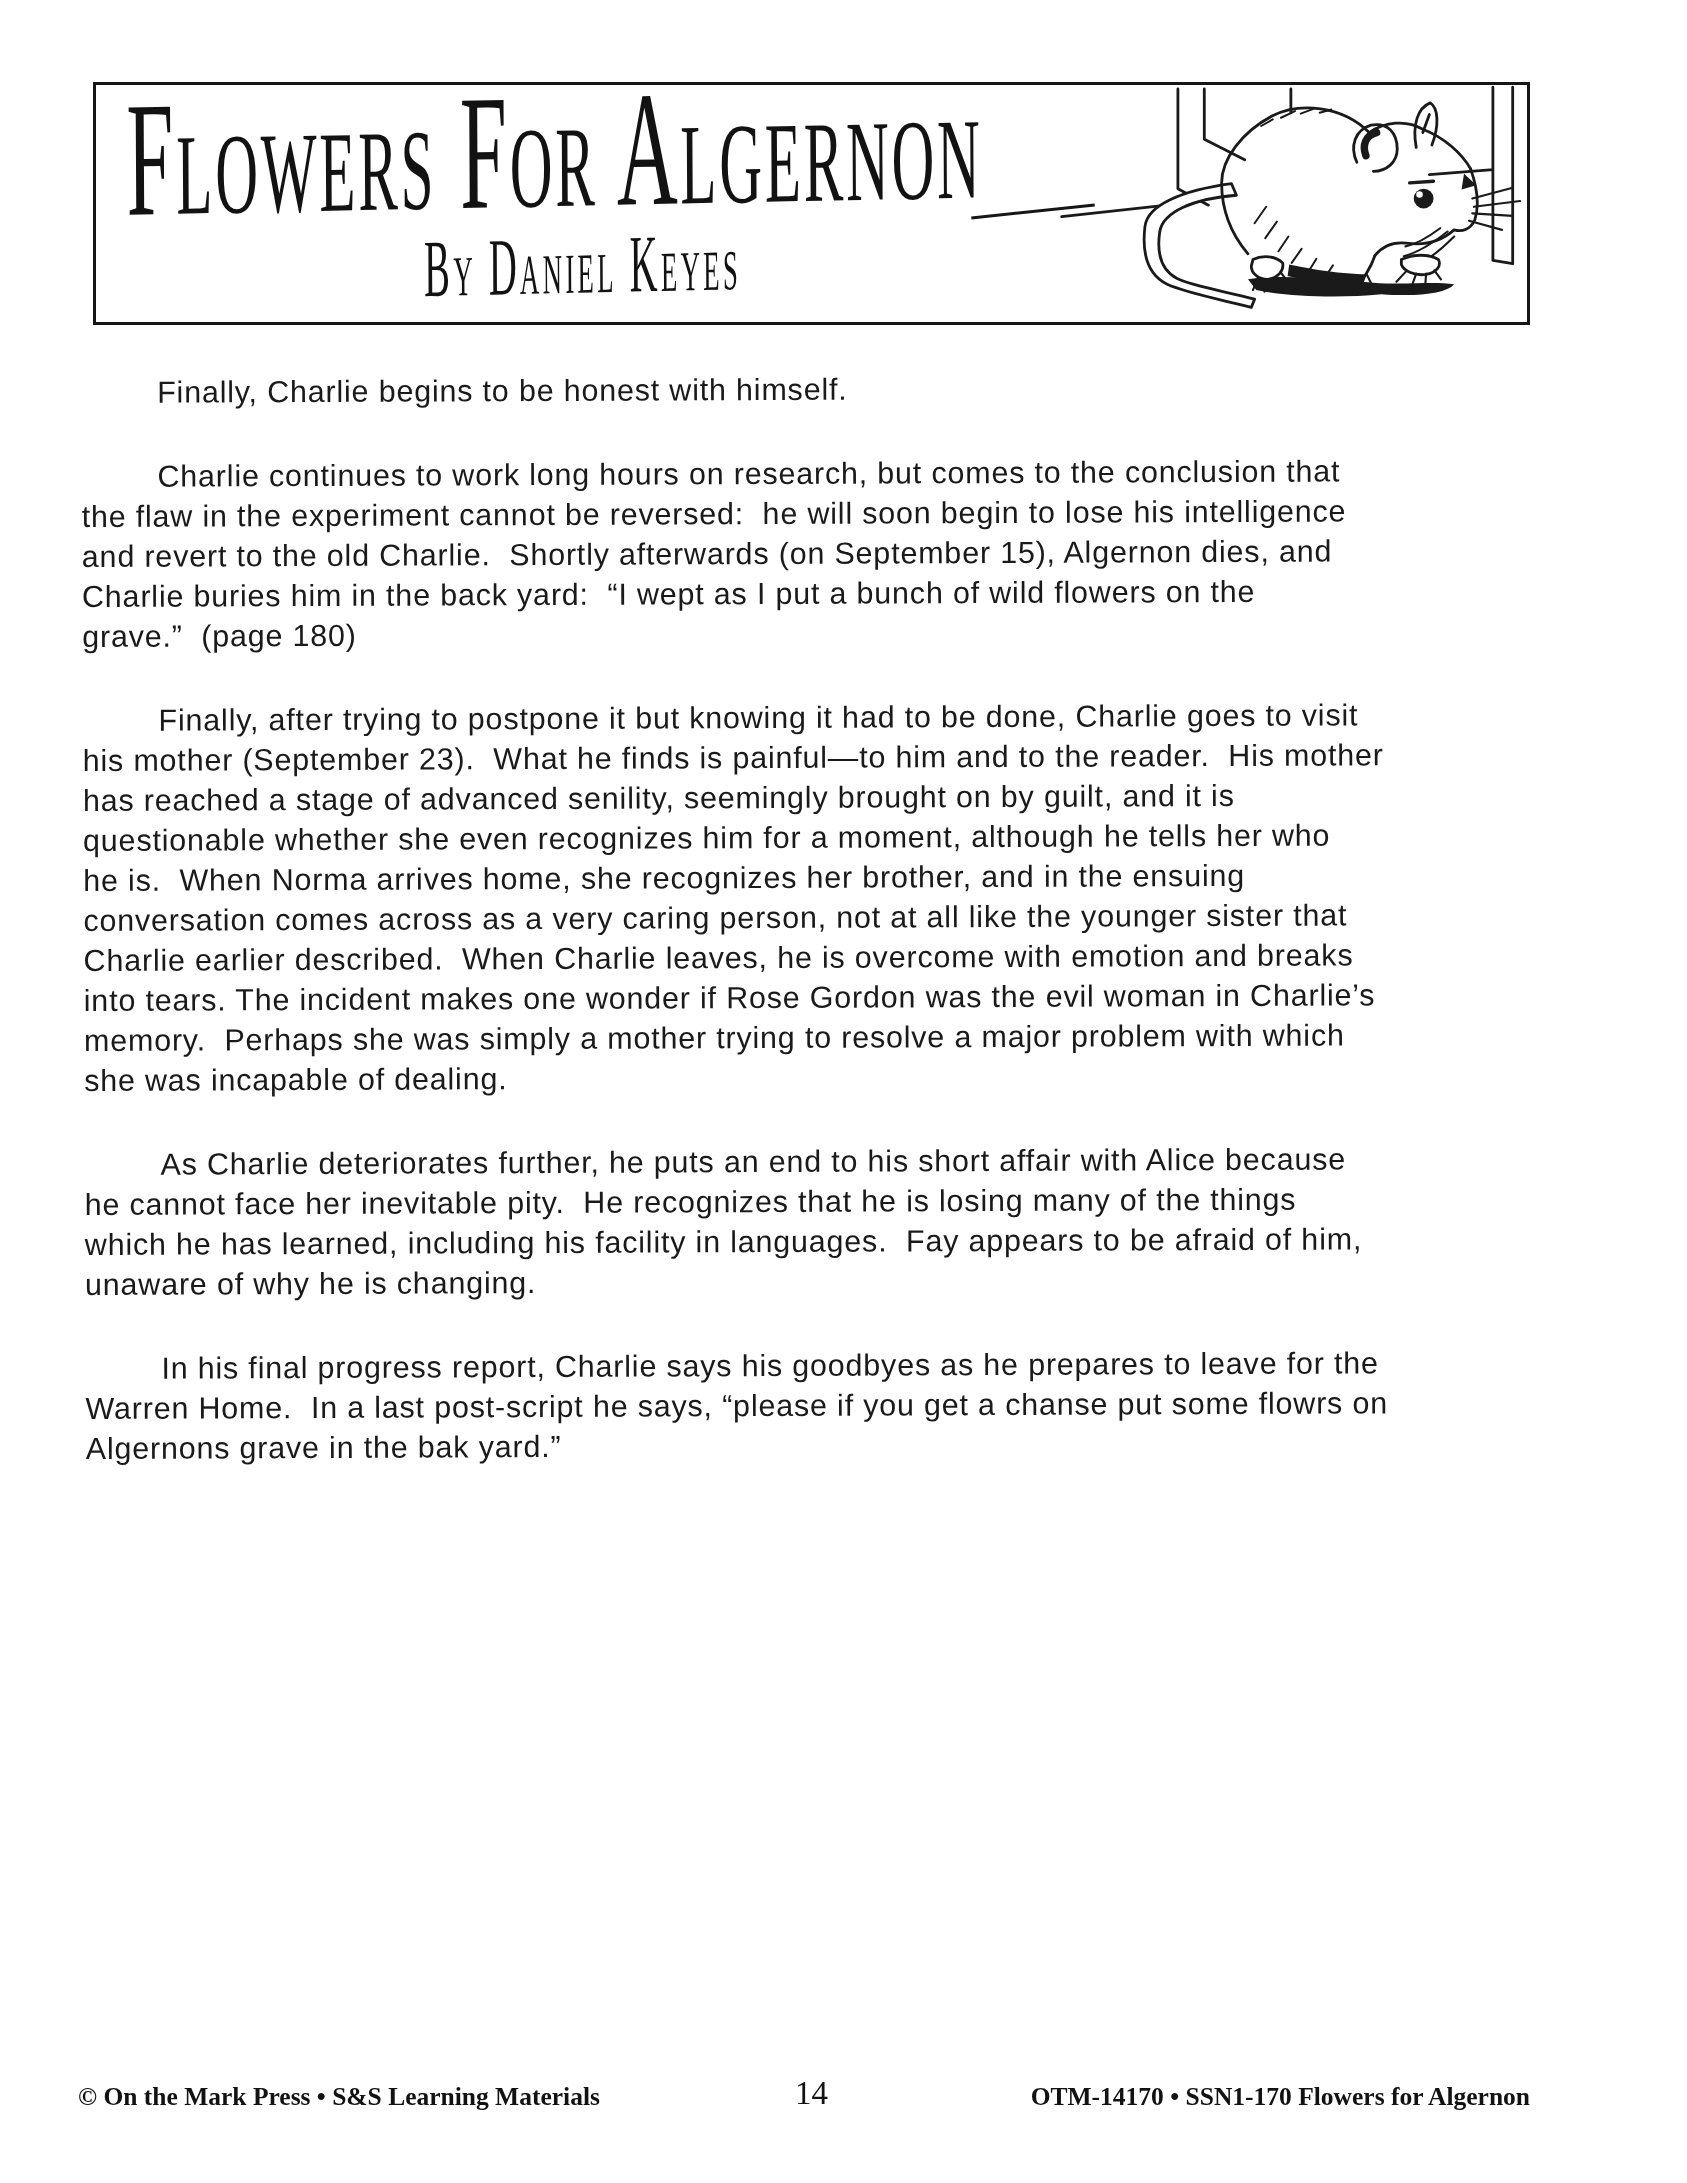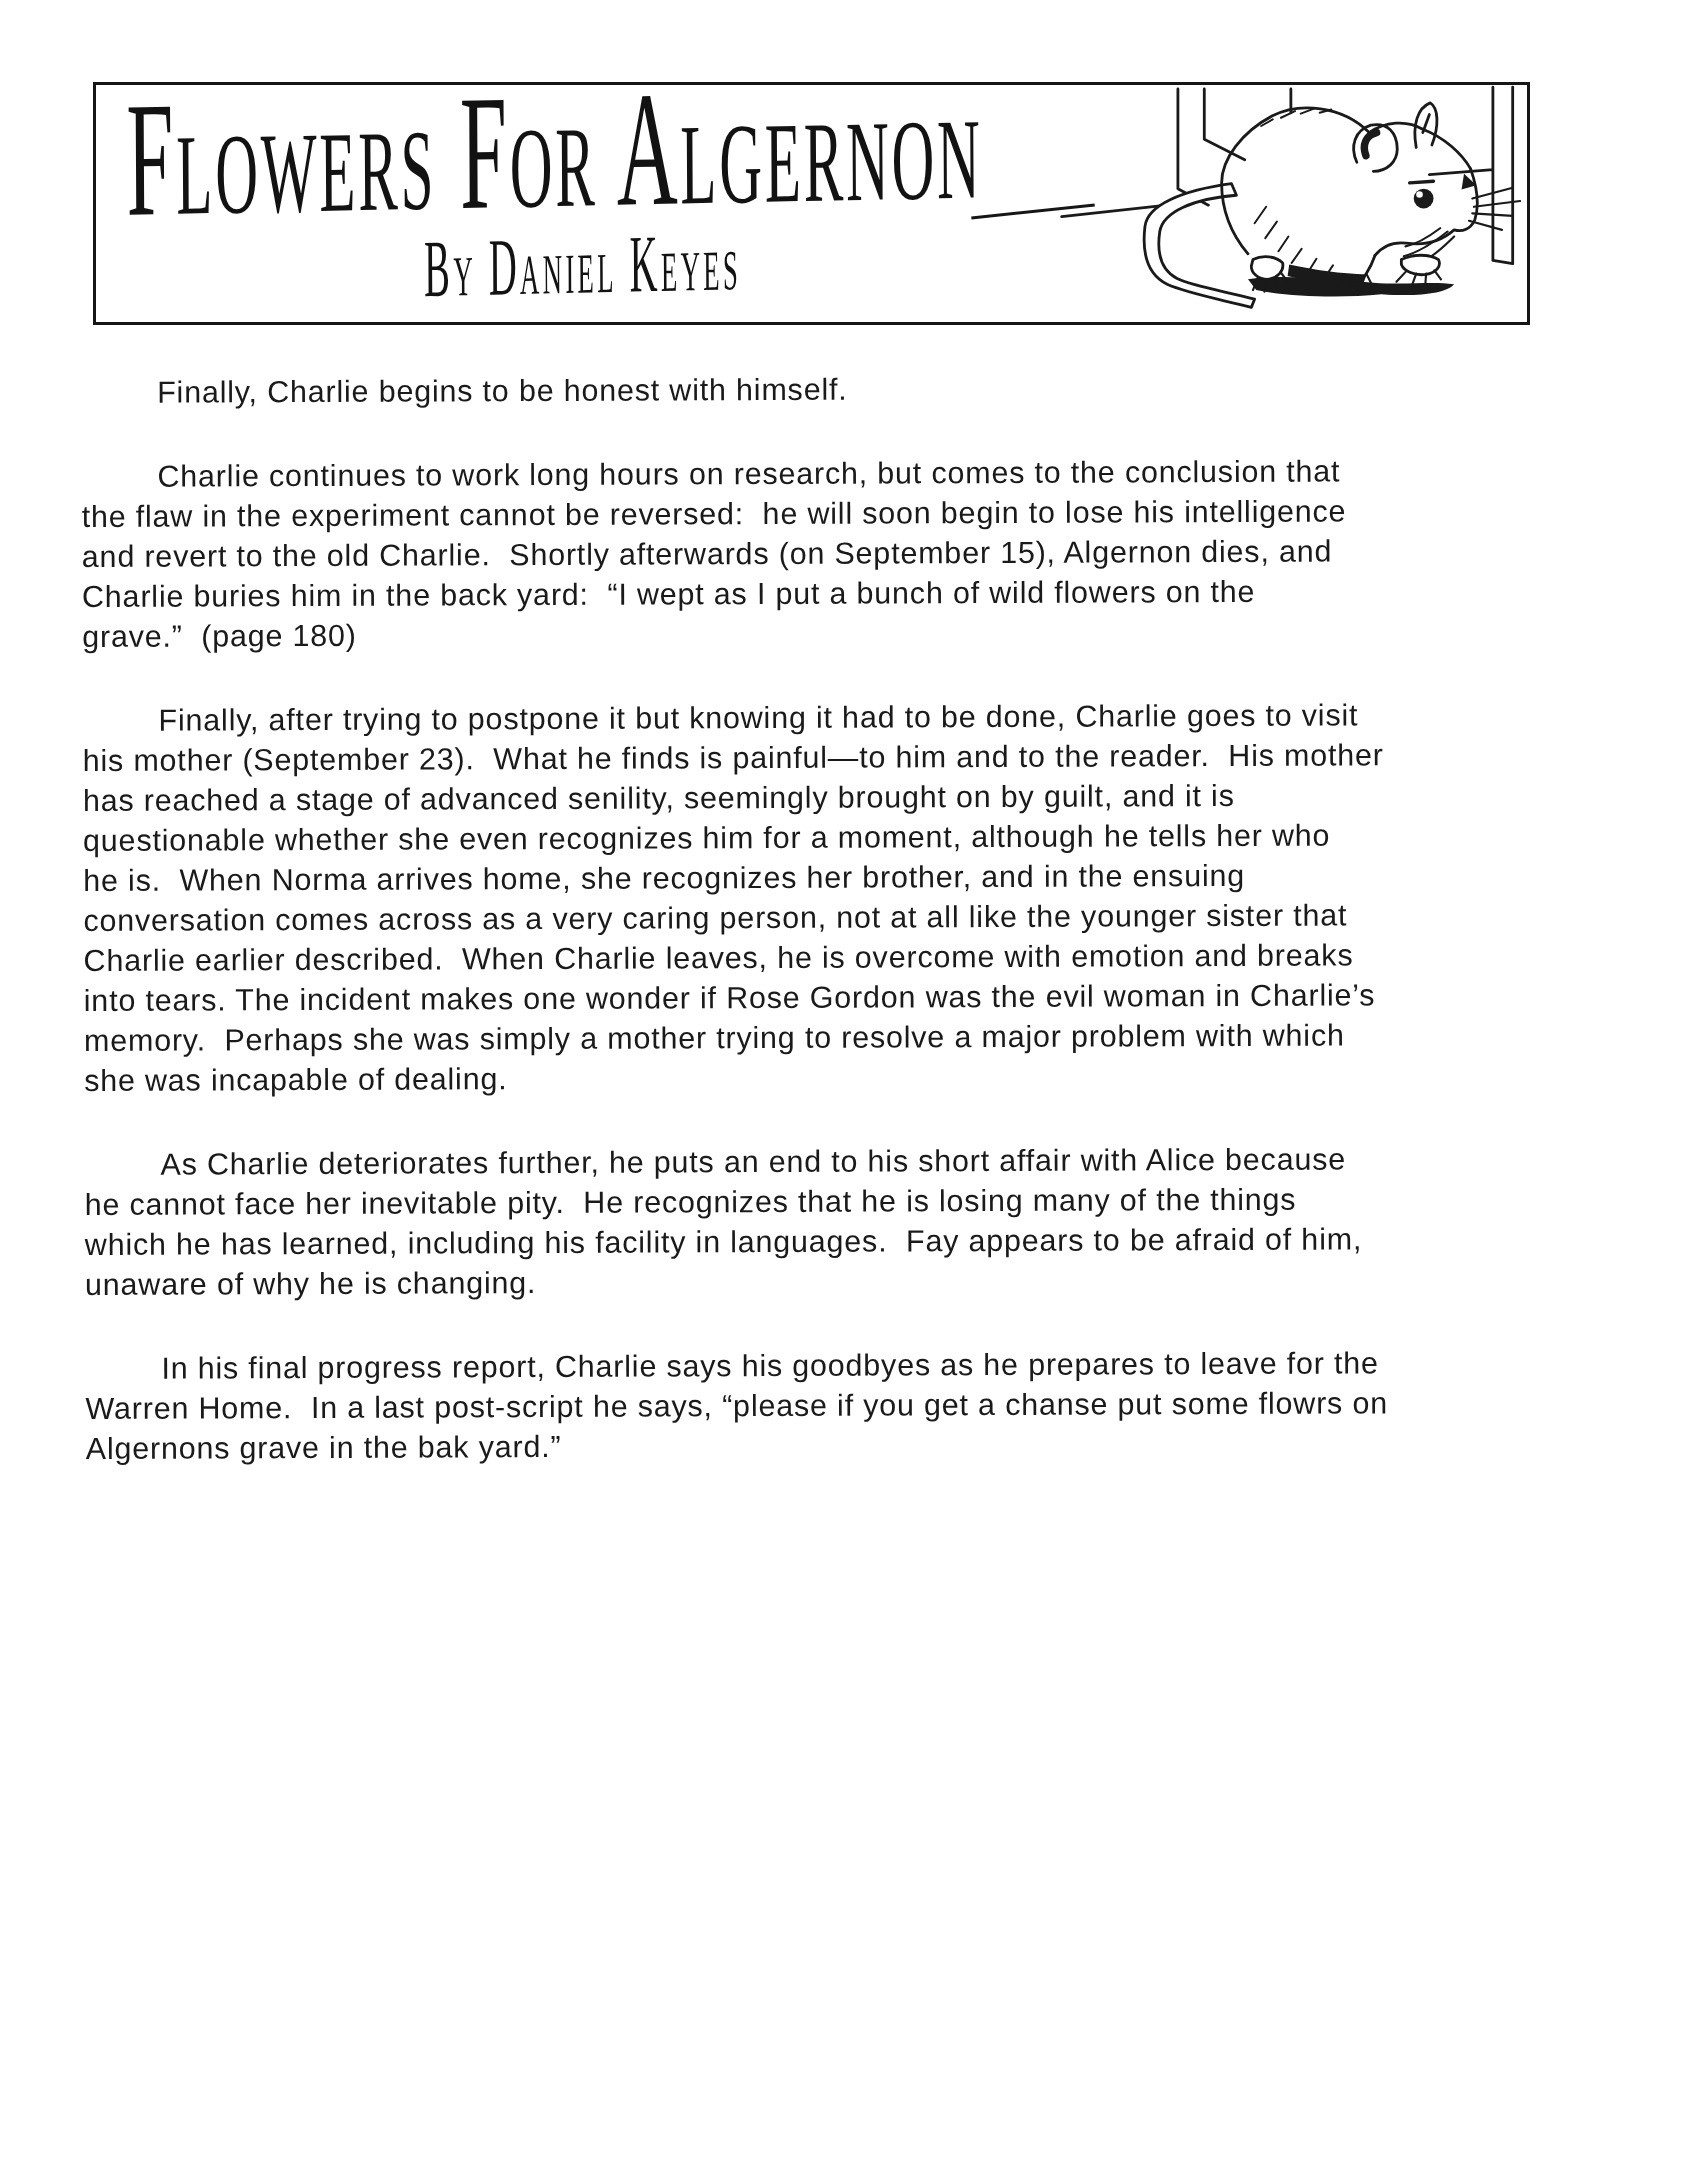--- a/index.html
+++ b/index.html
@@ -185,6 +185,11 @@
       </div>
     </div>
 
+  <div class="footer">
+    <span class="footer-left">© On the Mark Press • S&amp;S Learning Materials</span>
+    <span class="footer-page">14</span>
+    <span class="footer-right">OTM-14170 • SSN1-170 Flowers for Algernon</span>
+  </div>
 
 </div>
 

